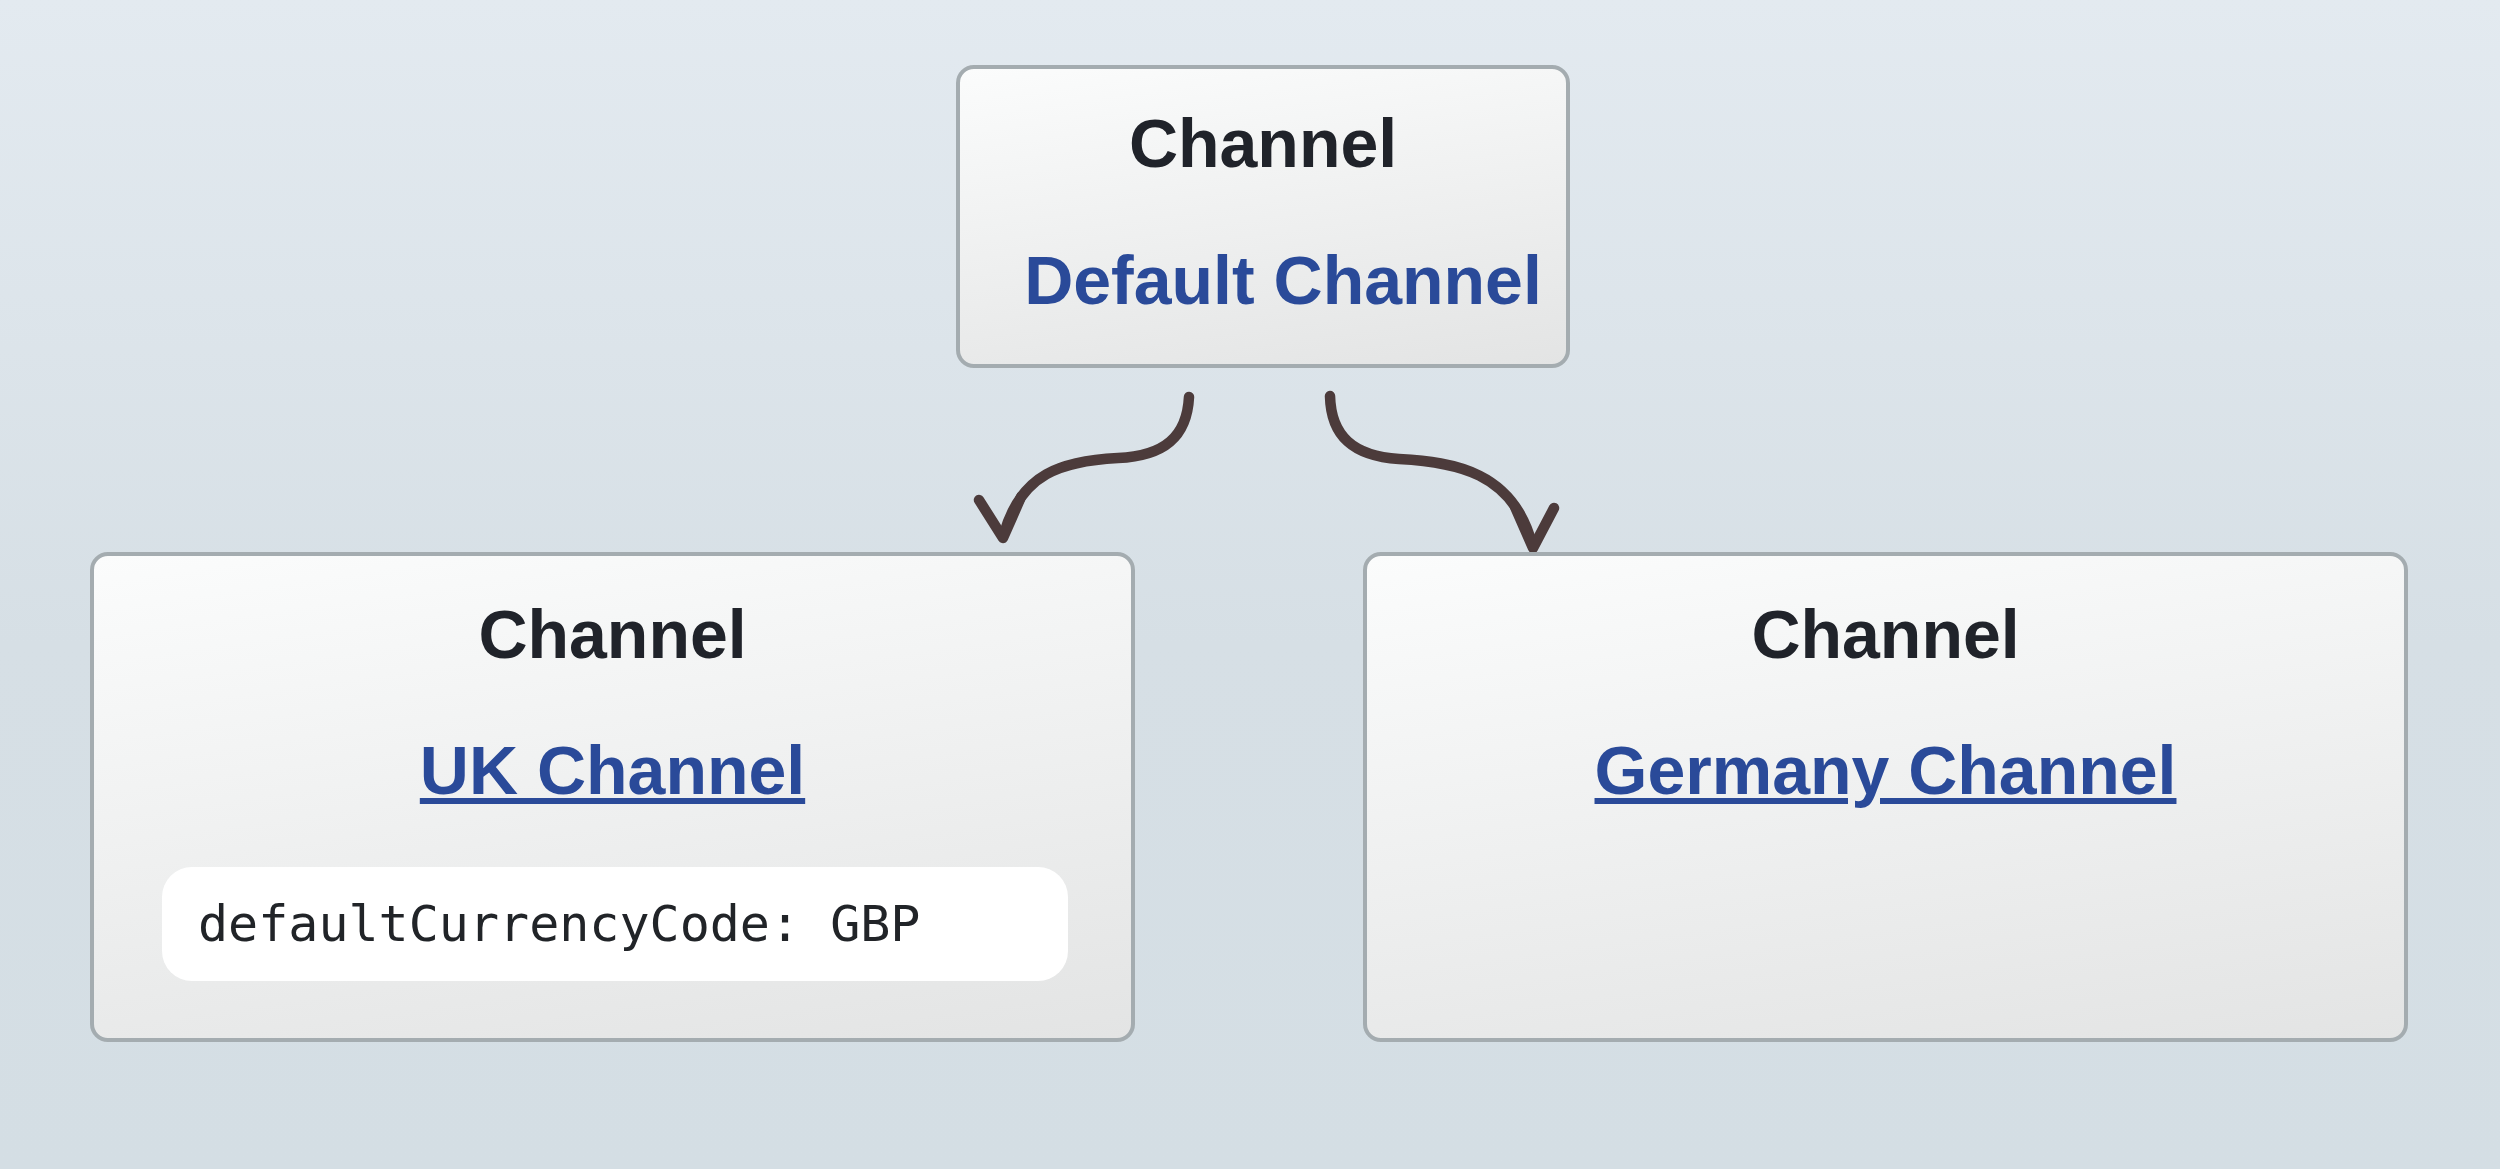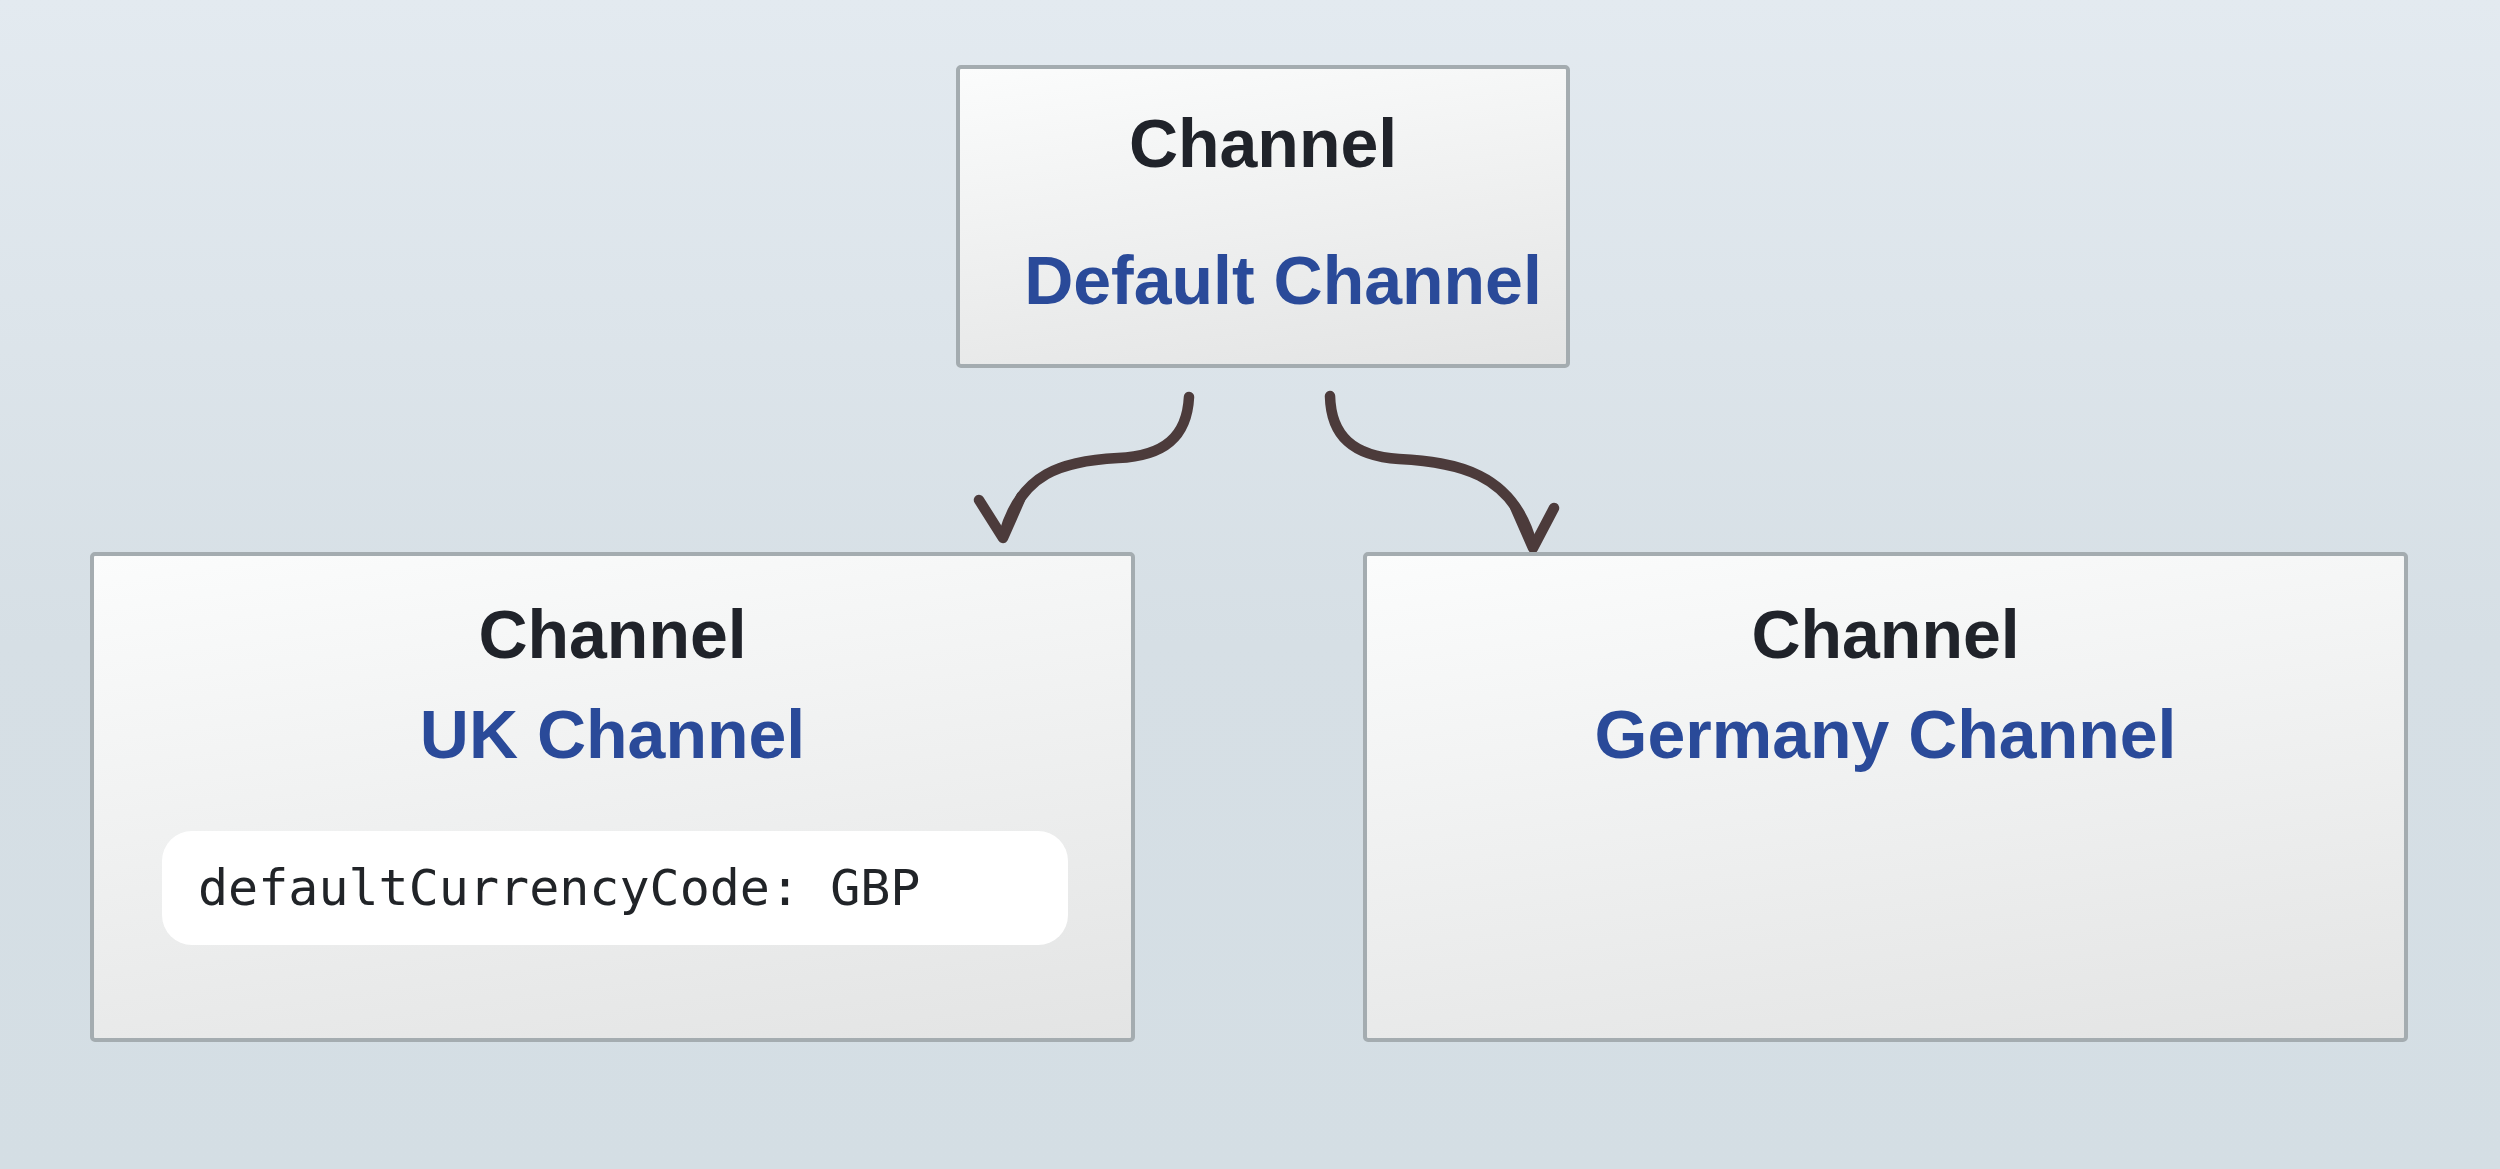--- a/index.html
+++ b/index.html
@@ -46,7 +46,7 @@
     position: absolute;
     box-sizing: border-box;
     border: 4px solid var(--node-border);
-    border-radius: 5px;
+    border-radius: 18px;
     background: linear-gradient(172deg, var(--node-fill-top) 0%, var(--node-fill-bottom) 100%);
     display: flex;
     flex-direction: column;

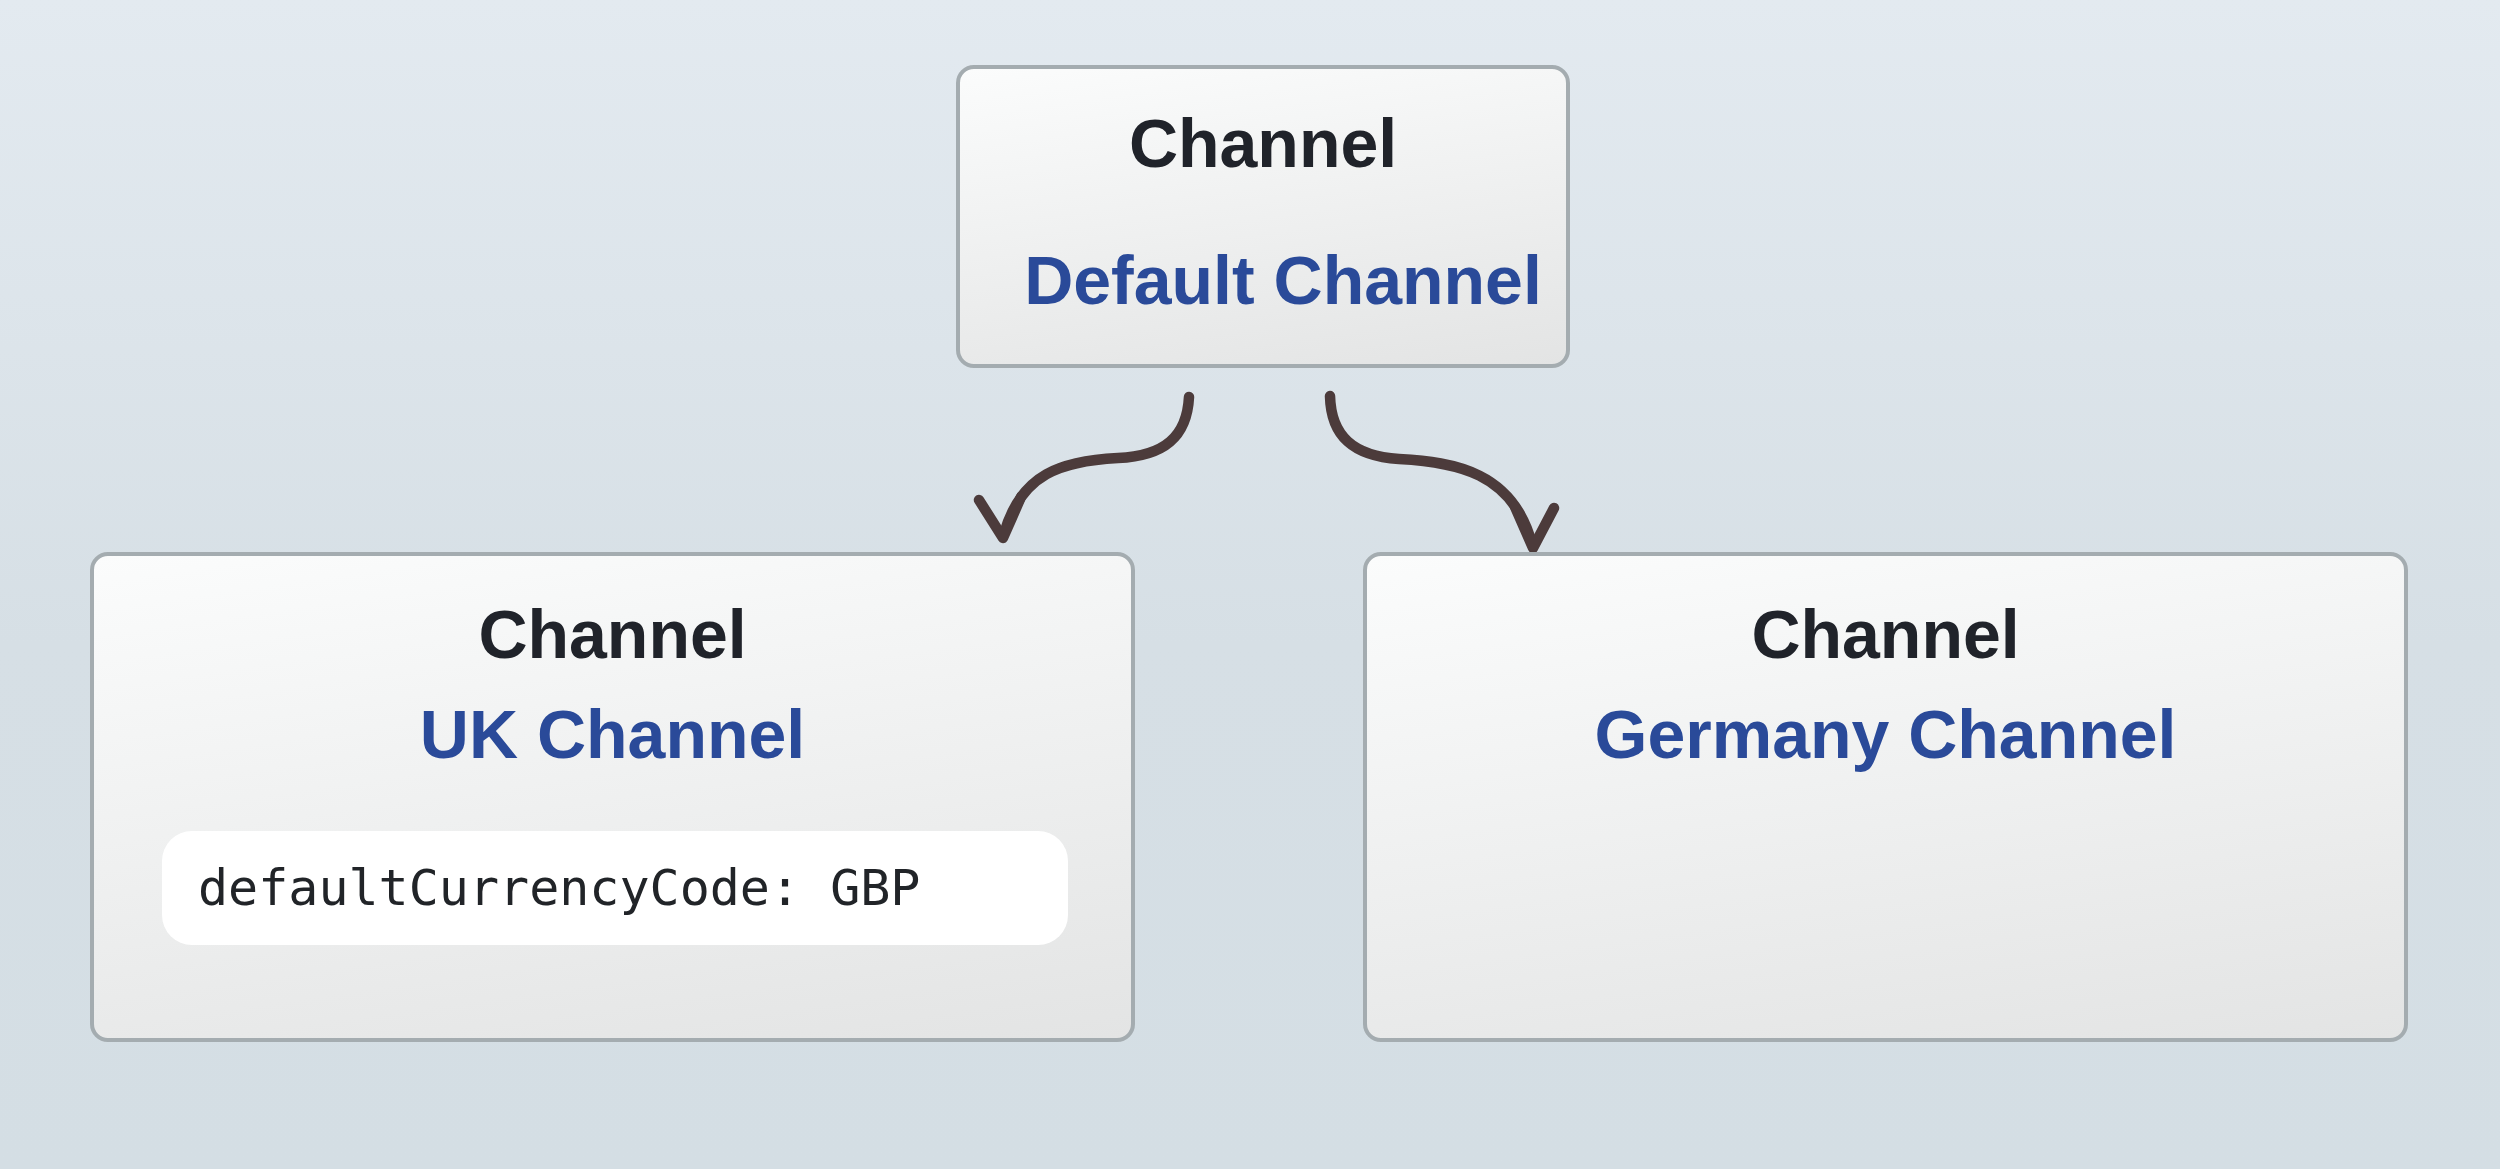--- a/index.html
+++ b/index.html
@@ -82,7 +82,7 @@
   }
   .node-left  { left: 90px; }
   .node-right { left: 1363px; }
-  .node-child .node-name { margin-top: 30px; }
+  .node-child .node-name { margin-top: 66px; text-decoration: underline; }
   .node-attr {
     margin-top: 62px;
     align-self: flex-start;

